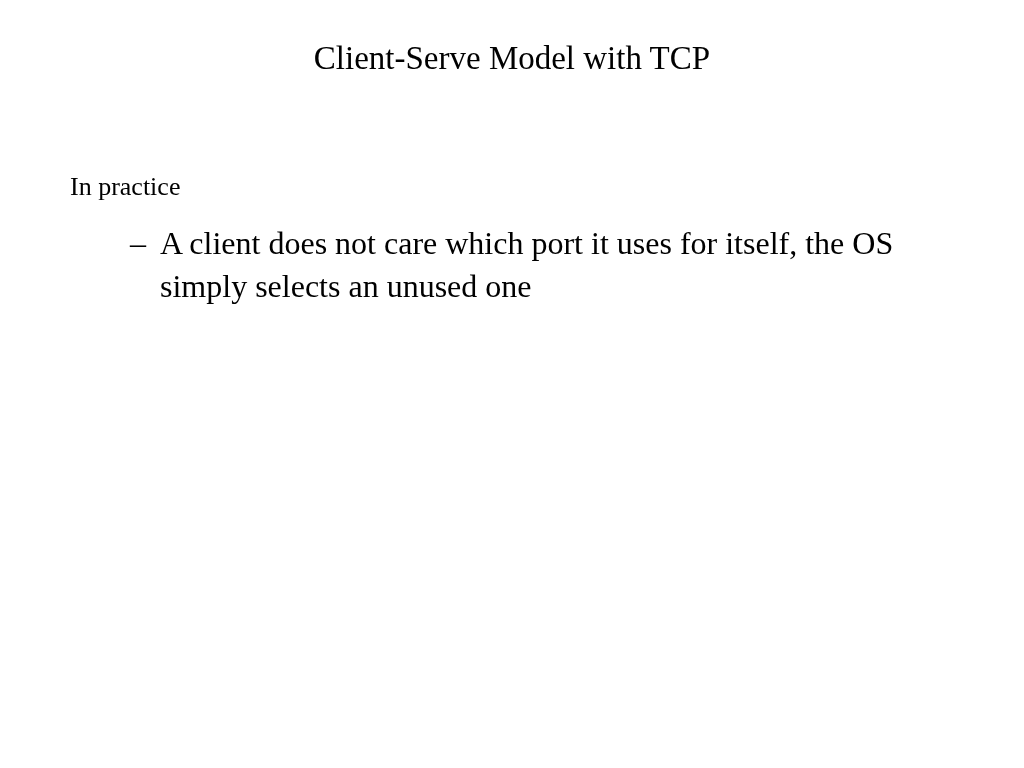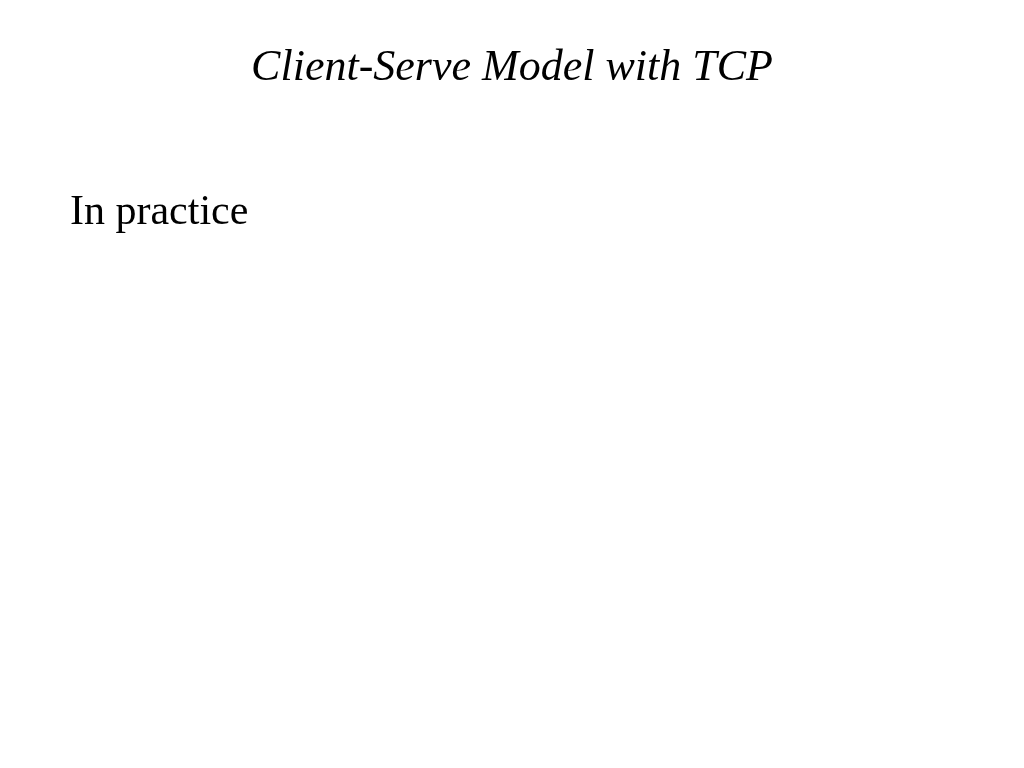--- a/index.html
+++ b/index.html
@@ -17,13 +17,12 @@
       overflow: hidden;
     }
     .title {
-      font-size: 44px;
+      font-size: 33px;
       font-weight: normal;
       text-align: center;
       margin-bottom: 95px;
       margin-left: 60px;
       margin-right: 60px;
-      font-style: italic;
     }
     .intro {
       font-size: 42px;

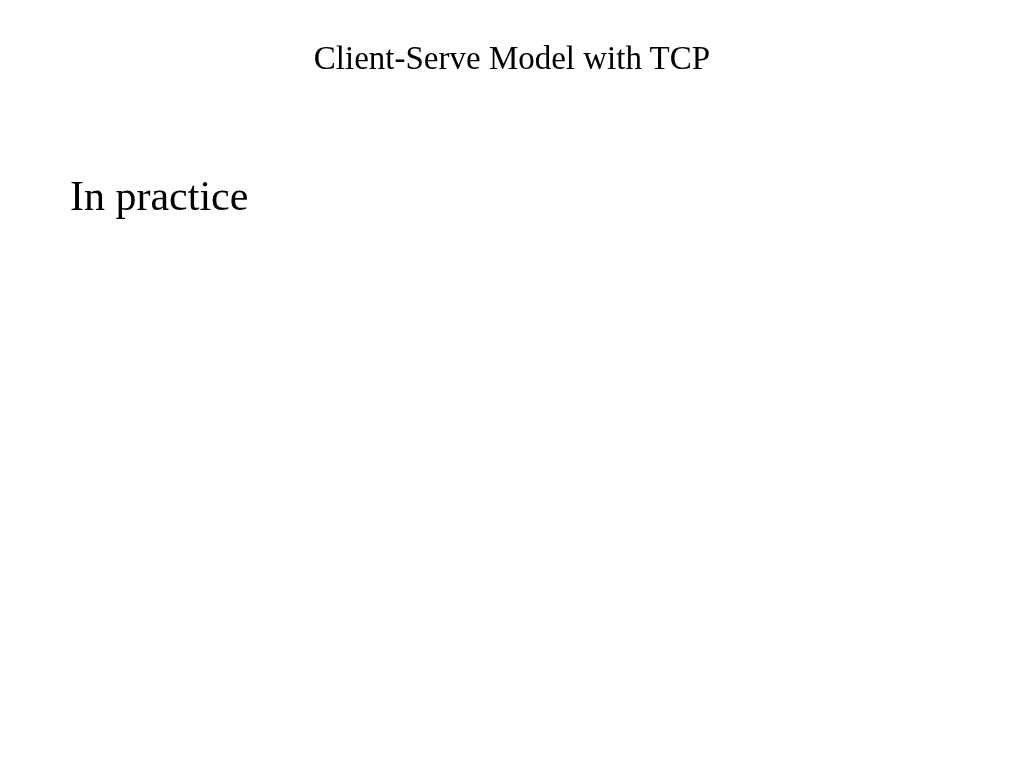--- a/index.html
+++ b/index.html
@@ -25,7 +25,7 @@
       margin-right: 60px;
     }
     .intro {
-      font-size: 42px;
+      font-size: 26px;
       font-weight: normal;
       margin-bottom: 20px;
       margin-left: 0px;

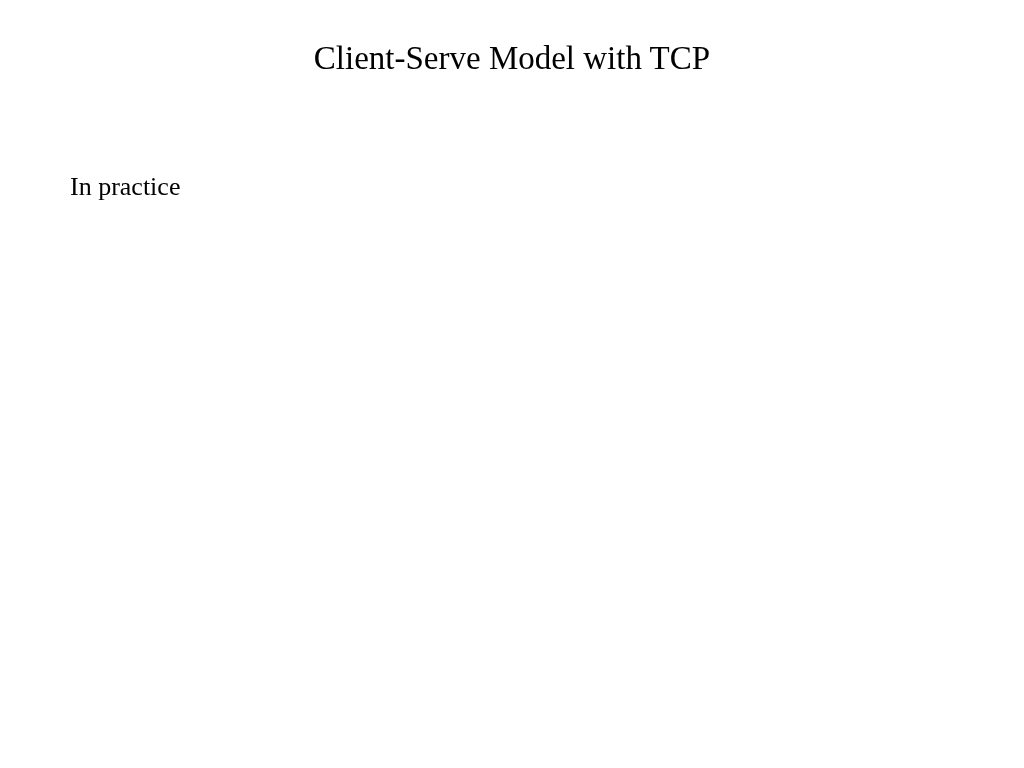--- a/index.html
+++ b/index.html
@@ -57,6 +57,7 @@
 <p class="intro">In practice</p>
 
 <ul class="bullet-list">
+  <li class="bullet-item">A client does not care which port it uses for itself, the OS simply selects an unused one</li>
 </ul>
 
 </body></html>

